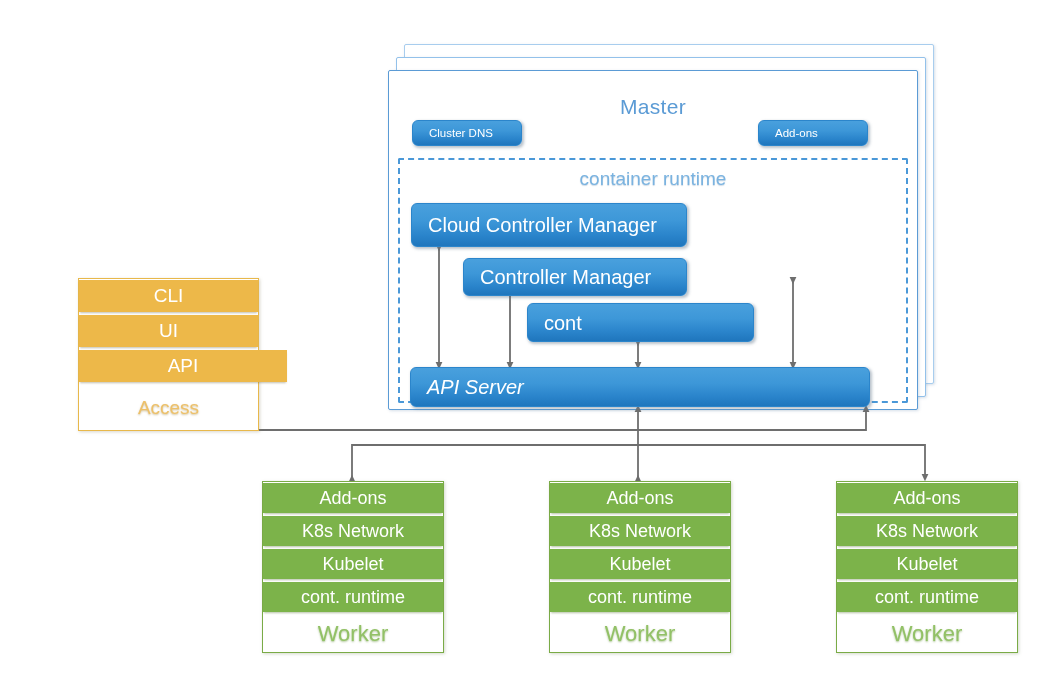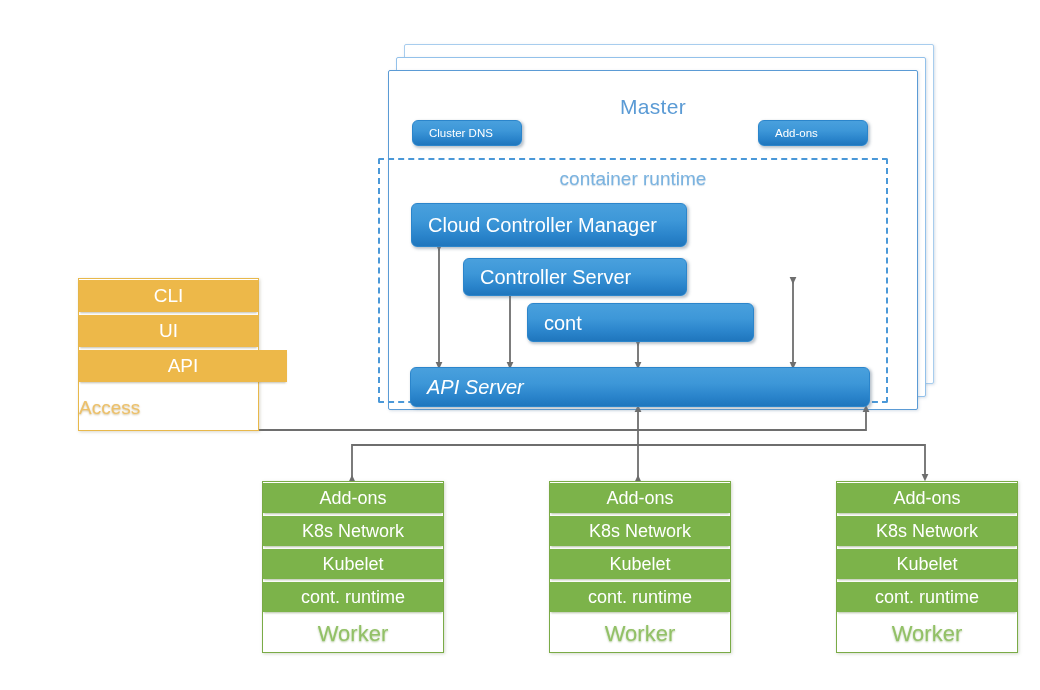--- a/index.html
+++ b/index.html
@@ -149,7 +149,7 @@
     <span>Add-ons</span>
   </div>
 
-  <div class="abs runtime-box" style="left:378px; top:158px; width:510px; height:245px;">
+  <div class="abs runtime-box" style="left:398px; top:158px; width:510px; height:245px;">
     <div class="runtime-title">container runtime</div>
   </div>
 

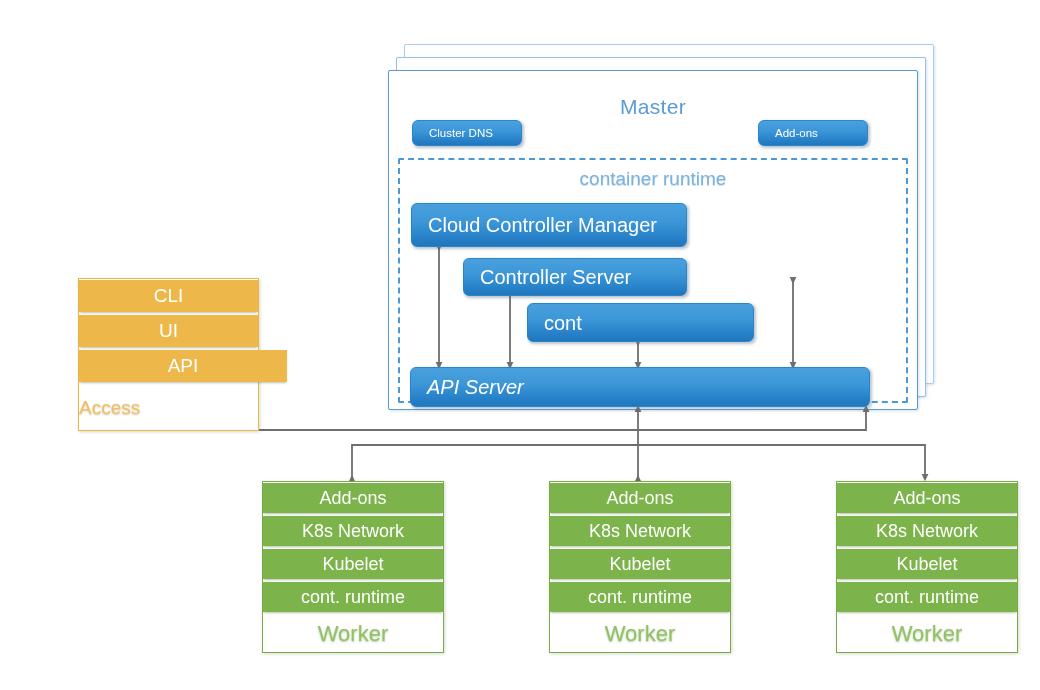--- a/index.html
+++ b/index.html
@@ -186,7 +186,7 @@
   </div>
 
   <div class="abs blue-box big" style="left:463px; top:258px; width:224px; height:38px; z-index:5;">
-    <span>Controller Server</span>
+    <span>Controller Manager</span>
   </div>
 
 

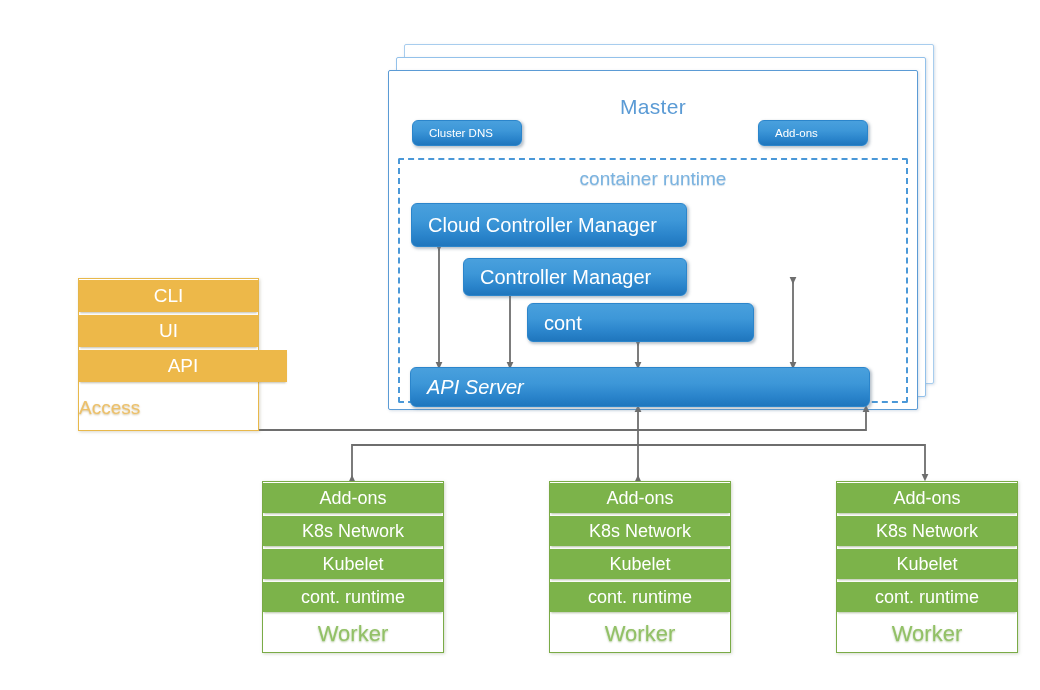--- a/index.html
+++ b/index.html
@@ -95,7 +95,7 @@
   .access-foot {
     display: flex;
     align-items: center;
-    justify-content: flex-start;
+    justify-content: center;
     color: #edc069;
     font-size: 19px;
     text-shadow: 0 1px 2px rgba(190,170,120,.75);

